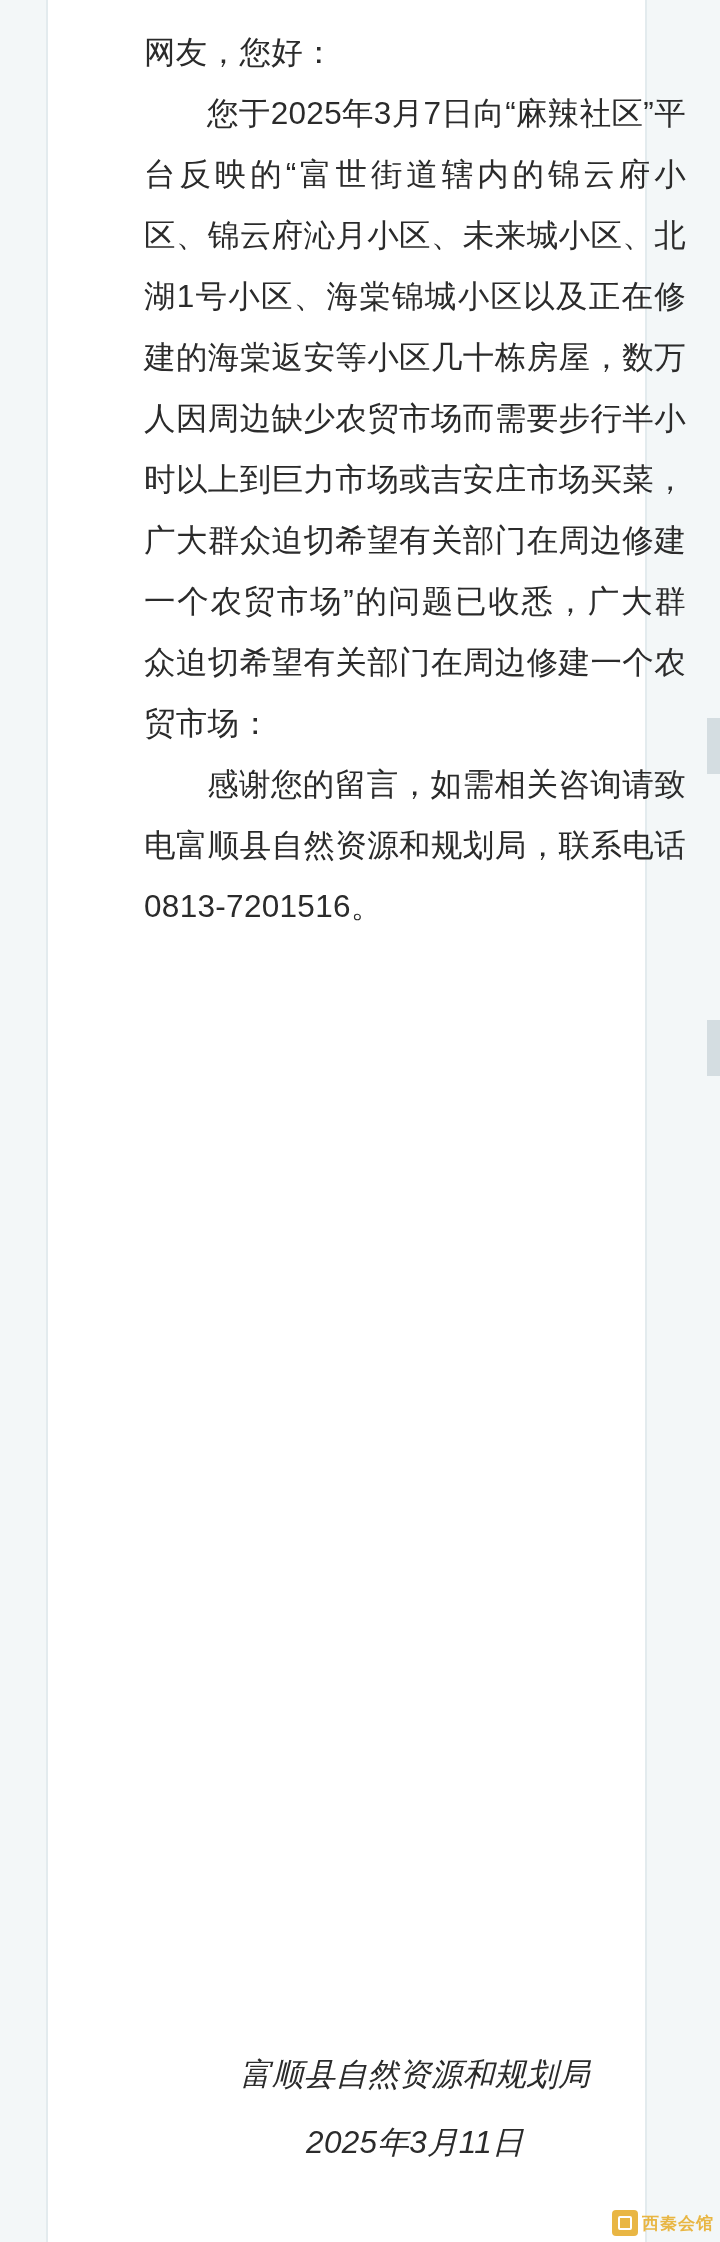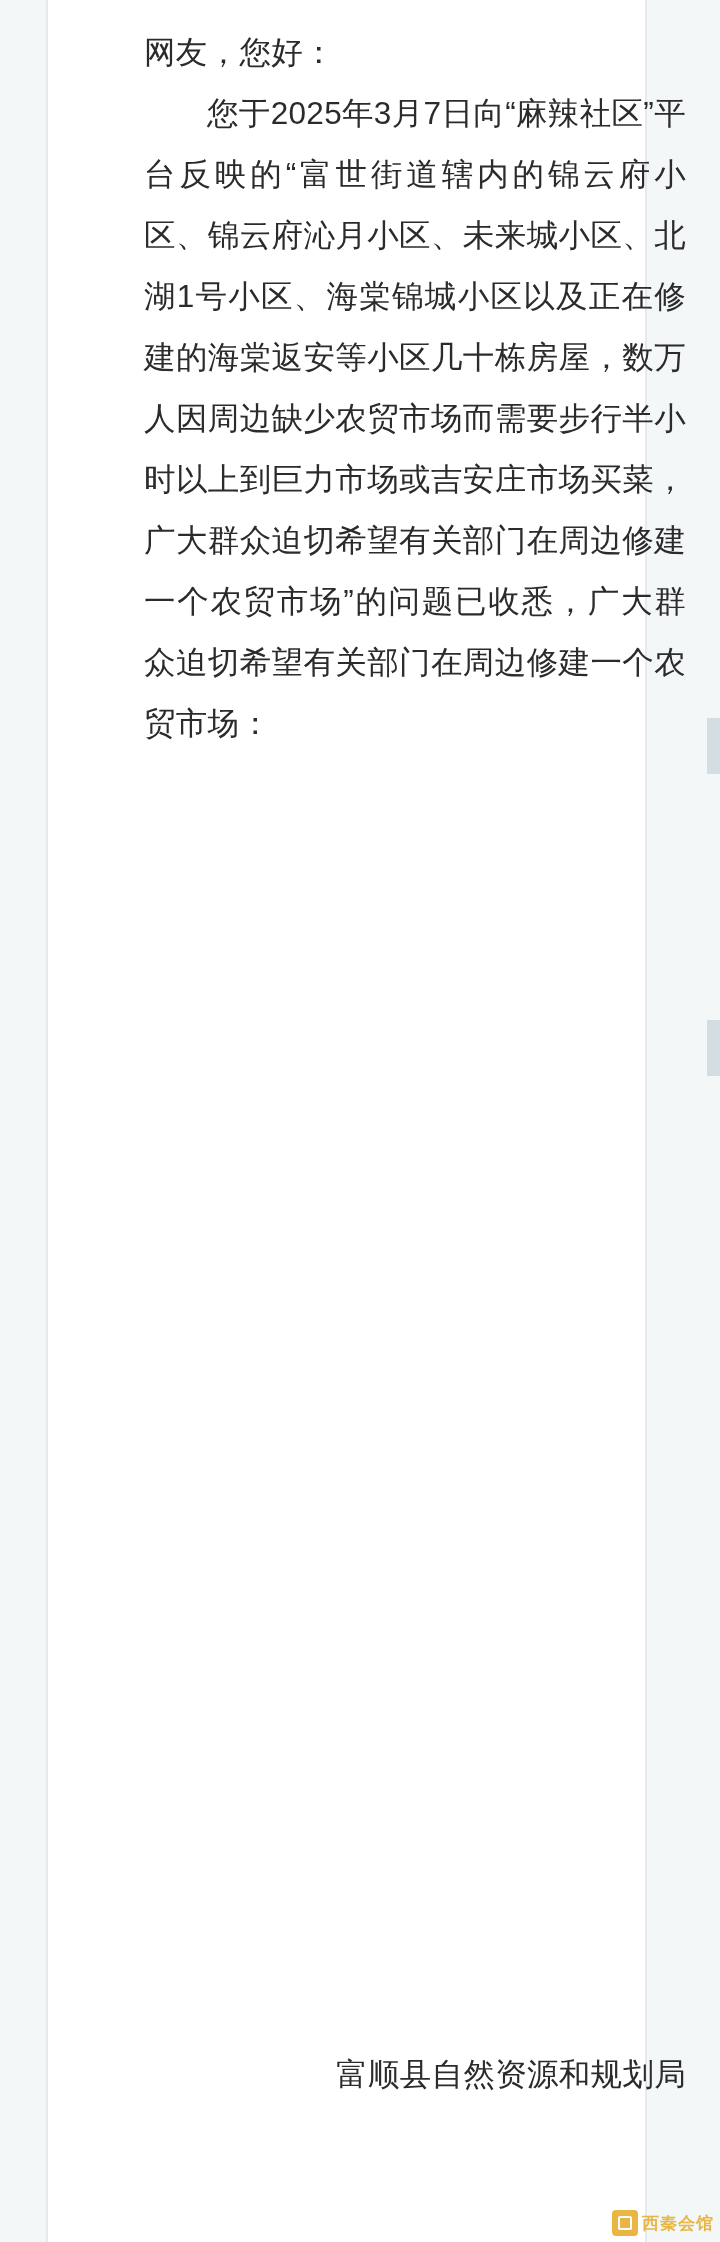--- a/index.html
+++ b/index.html
@@ -146,6 +146,7 @@
       <p class="indent"><span>您于2025年3月7日向“麻辣社区”平台反映的“富世街道辖内的锦云府小区、锦云府沁月小区、未来城小区、北湖1号小区、海棠锦城小区以及正在修建的海棠返安等小区几十栋房屋，数万人因周边缺少农贸市场而需要步行半小时以上到巨力市场或吉安庄市场买菜，广大群众迫切希望有关部门在周边修建一个农贸市场”的问题已收悉，广大群众迫切希望有关部门在周边修建一个农贸市场：</span></p>
 
 
+      <p class="indent"><span>感谢您的留言，如需相关咨询请致电富顺县自然资源和规划局，联系电话 0813-7201516。</span></p>
 
     </div>
 

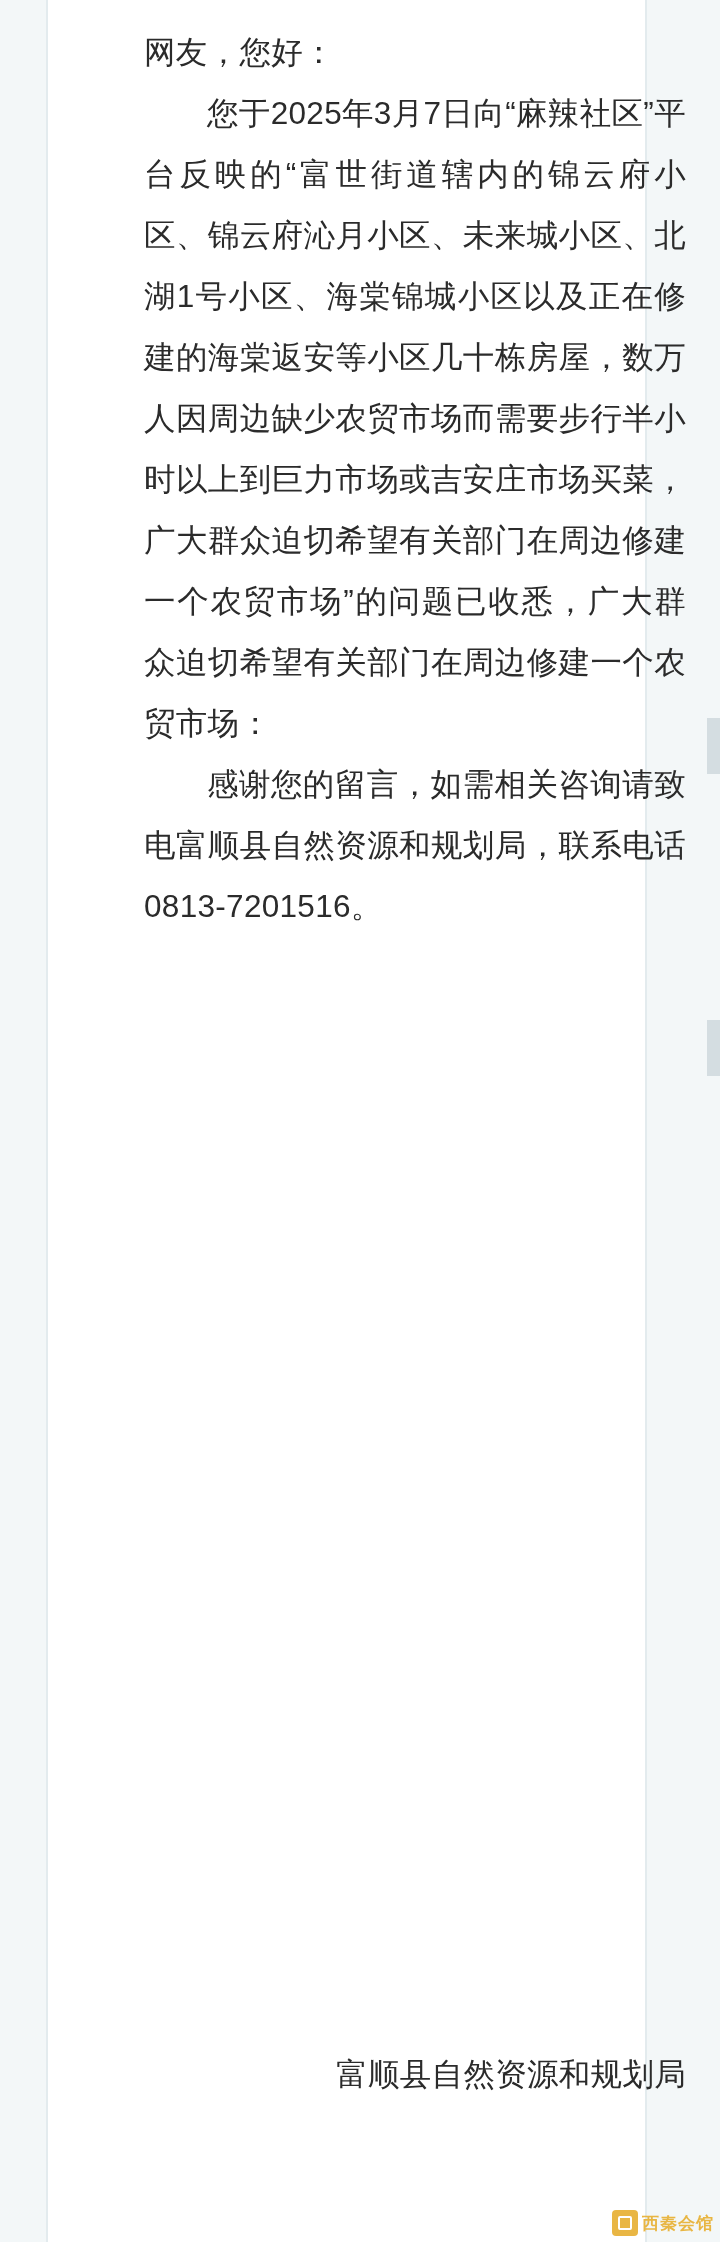--- a/index.html
+++ b/index.html
@@ -79,7 +79,8 @@
     left: 96px;
     top: 2040px;
     width: 542px;
-    text-align: right;
+    text-align: center;
+    font-style: italic;
   }
   .signature-block .line {
     font-size: 31.5px;

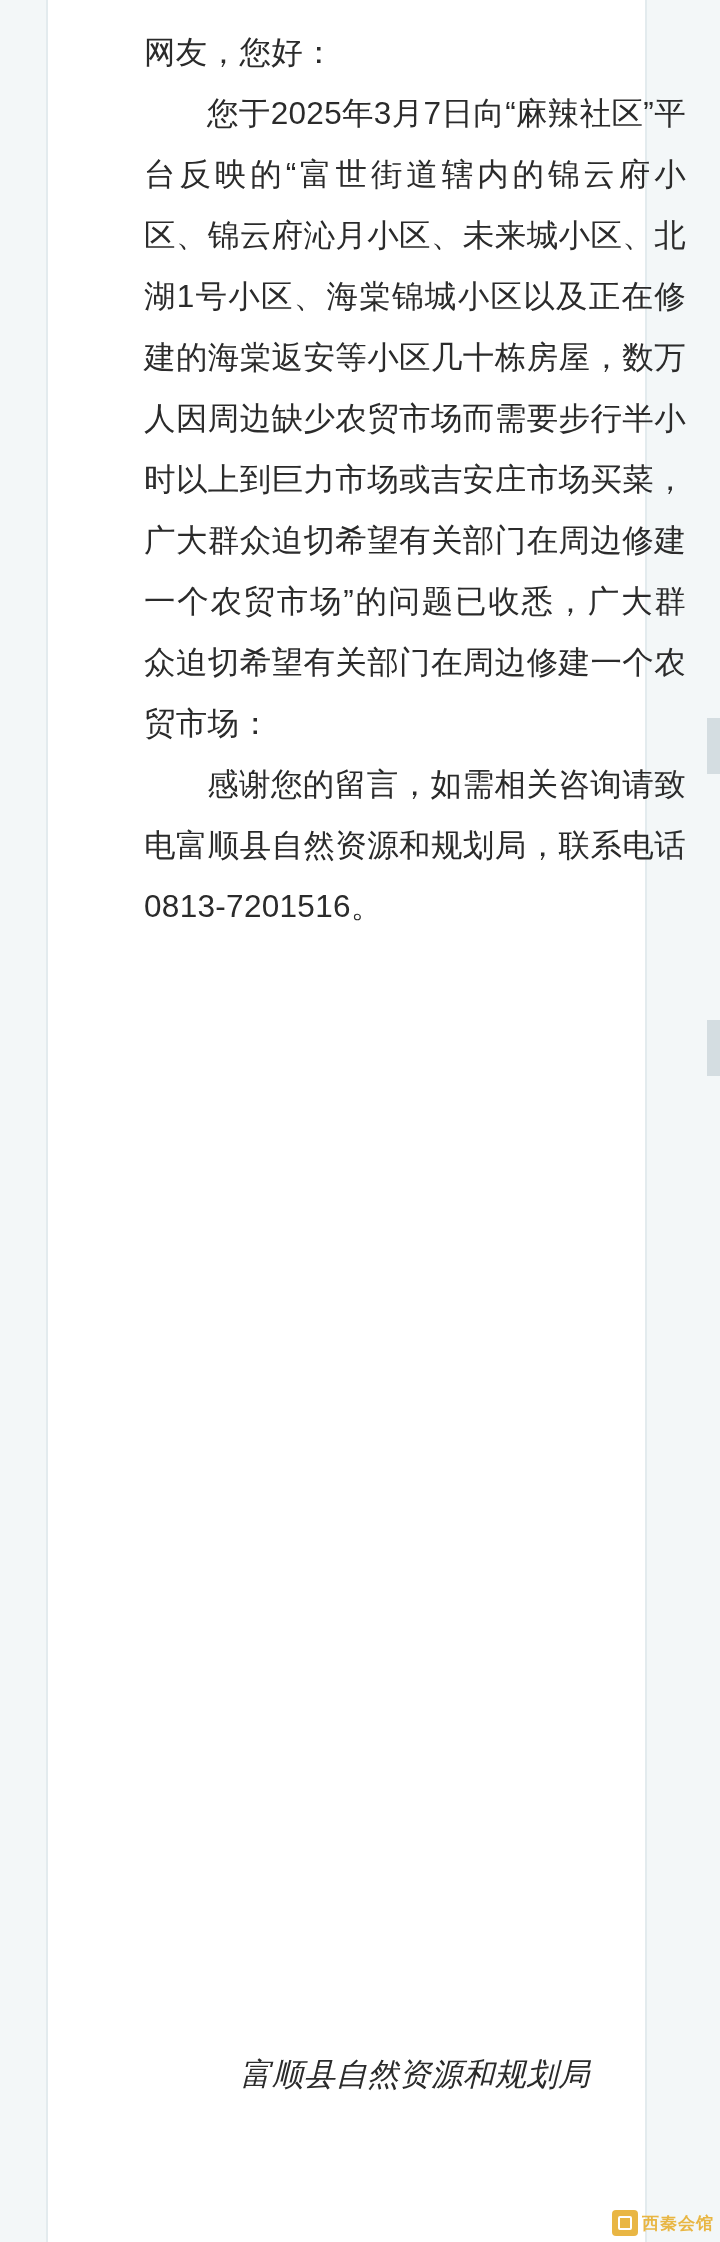--- a/index.html
+++ b/index.html
@@ -153,6 +153,7 @@
 
     <div class="signature-block">
       <div class="line">富顺县自然资源和规划局</div>
+      <div class="line">2025年3月11日</div>
     </div>
 
   </div>

